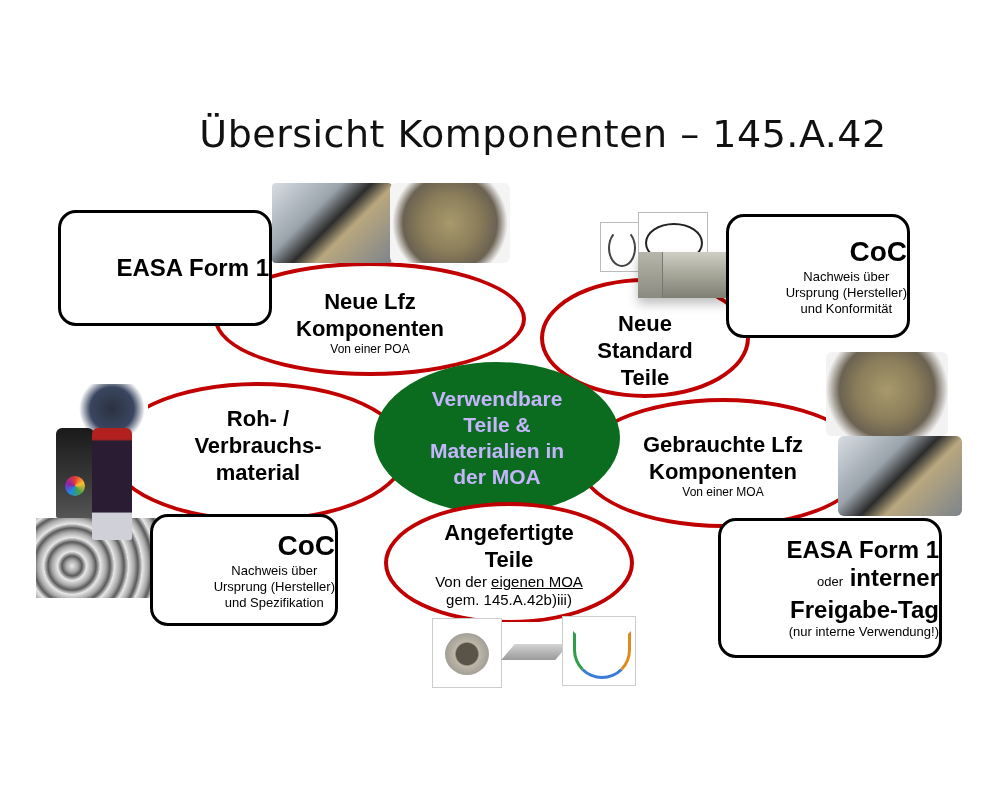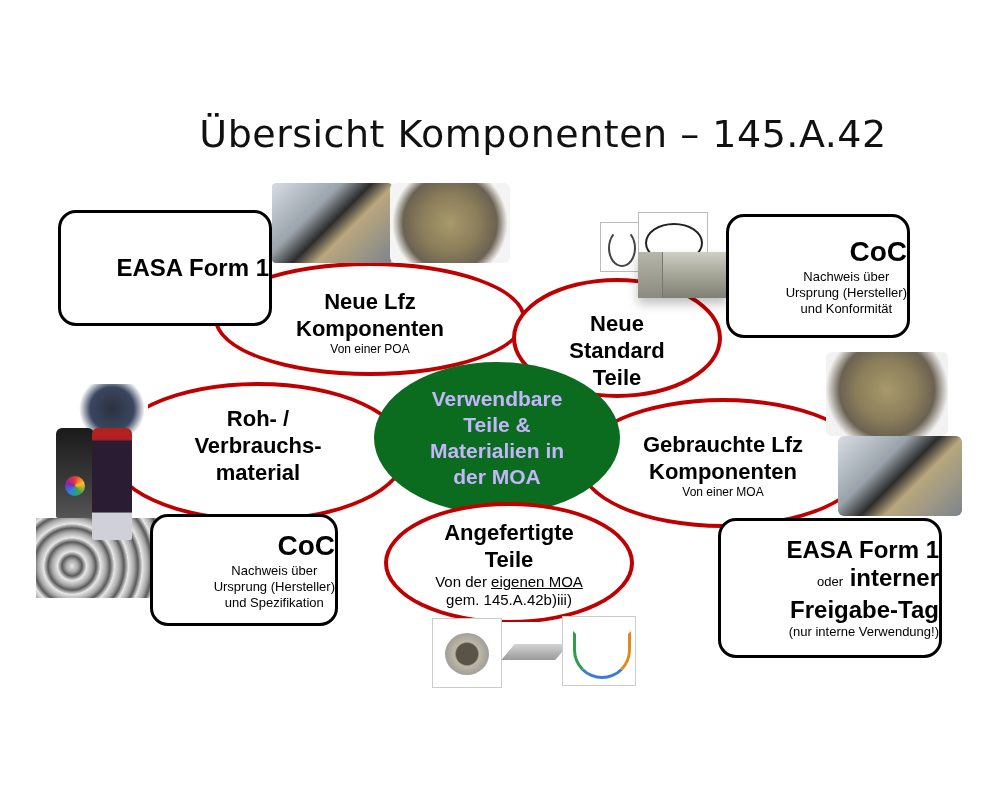--- a/index.html
+++ b/index.html
@@ -28,7 +28,7 @@
   <span class="e-sub">Von einer POA</span>
 </div>
 
-<div class="ellipse" style="left:512px;top:278px;width:210px;height:120px;z-index:3;">
+<div class="ellipse" style="left:540px;top:278px;width:210px;height:120px;z-index:3;">
   <span class="e-head" style="margin-top:24px;">Neue
 Standard
 Teile</span>

